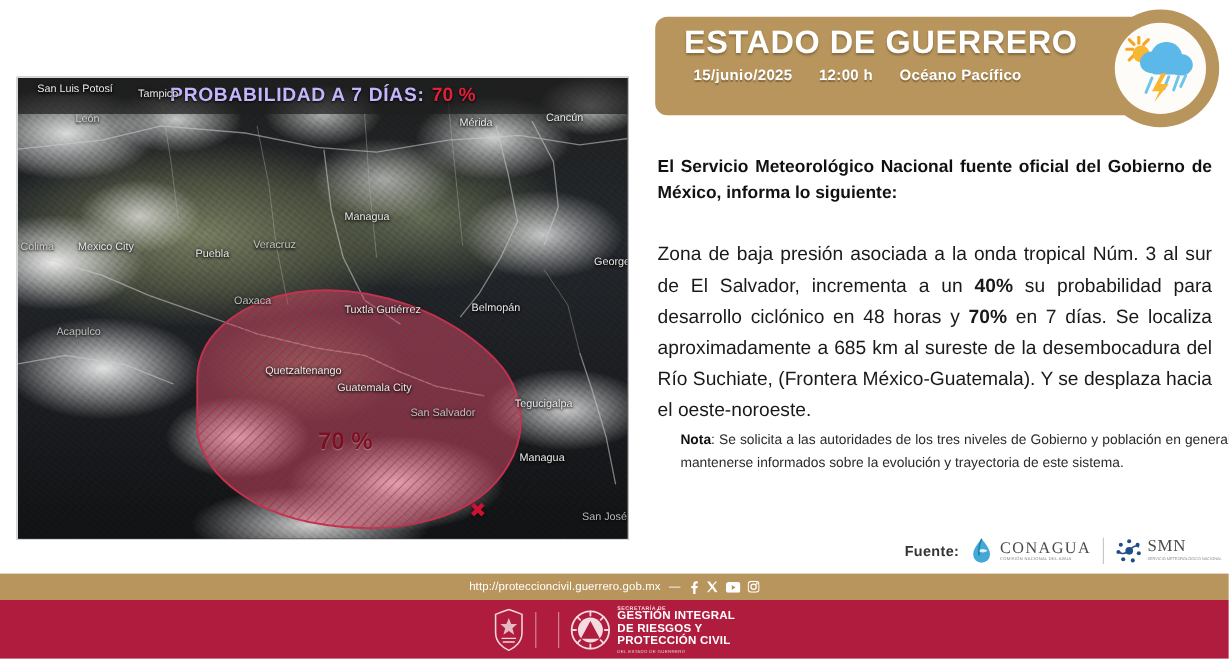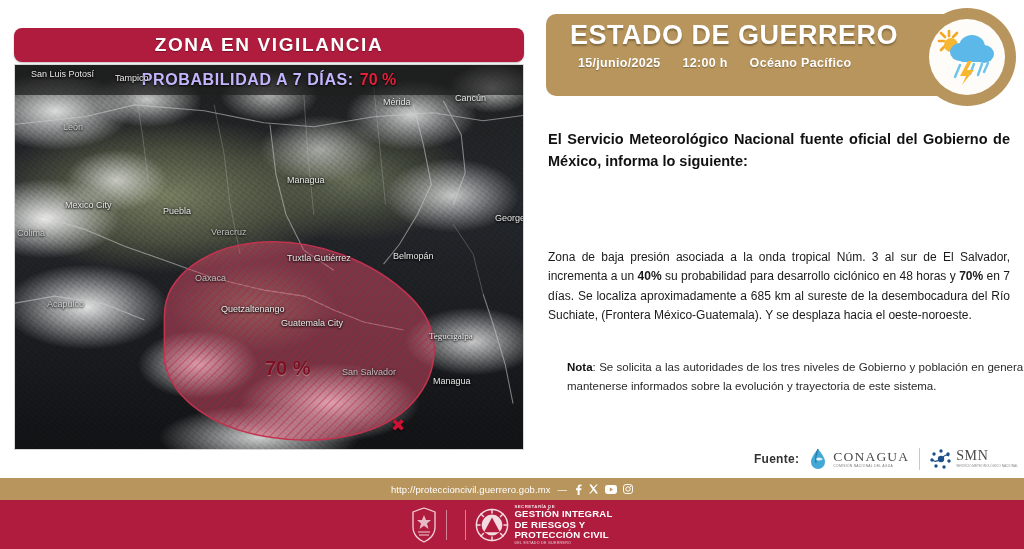--- a/index.html
+++ b/index.html
@@ -193,9 +193,6 @@
 
   <div class="left-panel">
 
-    <div class="watch-banner">
-      <span>ZONA EN VIGILANCIA</span>
-    </div>
 
     <div class="map">
       <div class="sat">

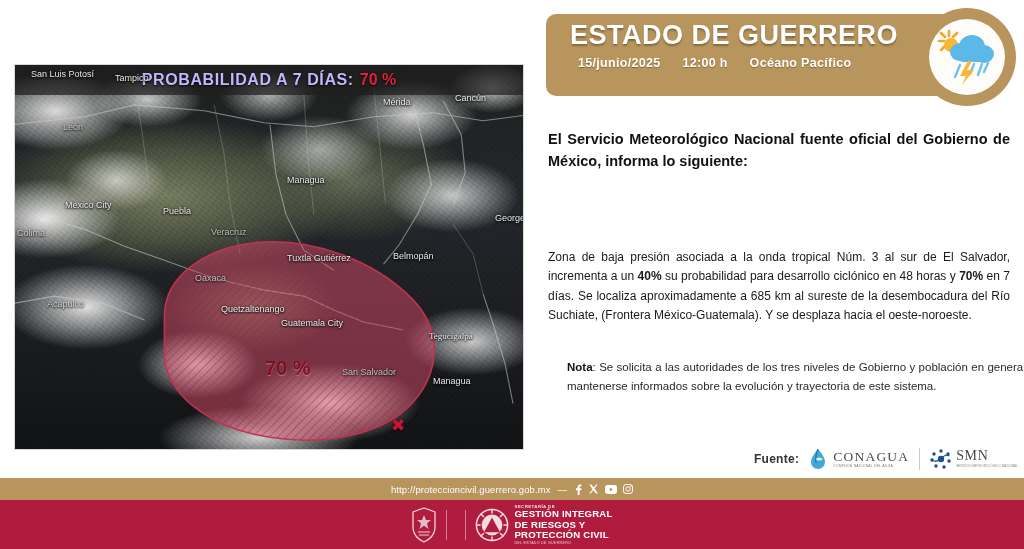--- a/index.html
+++ b/index.html
@@ -85,7 +85,7 @@
     text-shadow:0 1px 2px rgba(0,0,0,.95),0 0 3px rgba(0,0,0,.8);
     pointer-events:none;
   }
-  .city.dim{color:#d2d2d2;opacity:.85;margin-top:28px;}
+  .city.dim{color:#d2d2d2;opacity:.85;}
 
   .zone-label{
     position:absolute;left:250px;top:292px;

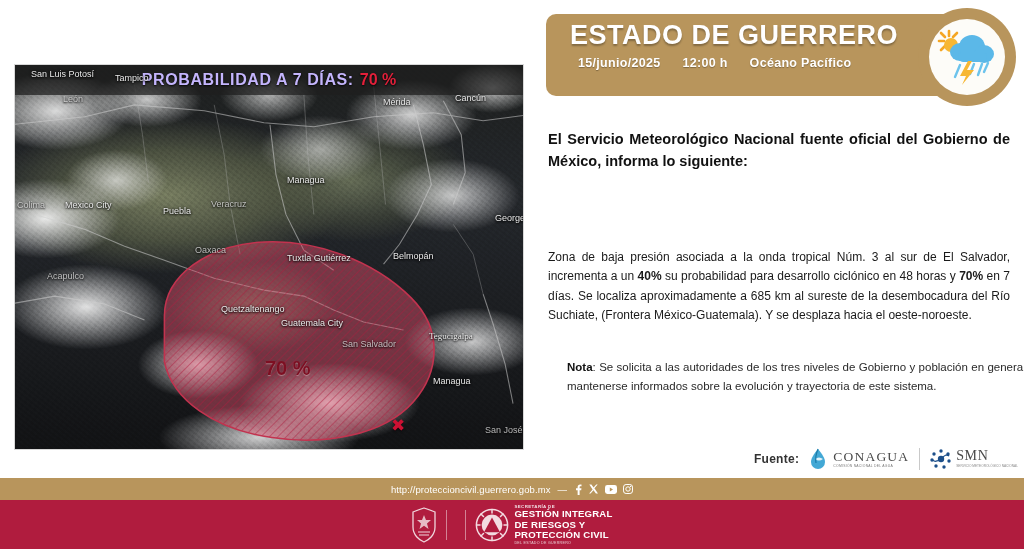--- a/index.html
+++ b/index.html
@@ -134,7 +134,7 @@
   }
   .body-text{
     position:absolute;left:8px;top:200px;width:462px;
-    font-size:12px;color:#1a1a1a;line-height:1.62;text-align:justify;margin-top:48px;
+    font-size:16px;color:#1a1a1a;line-height:1.62;text-align:justify;
   }
   .body-text b{font-weight:bold;}
   .note{

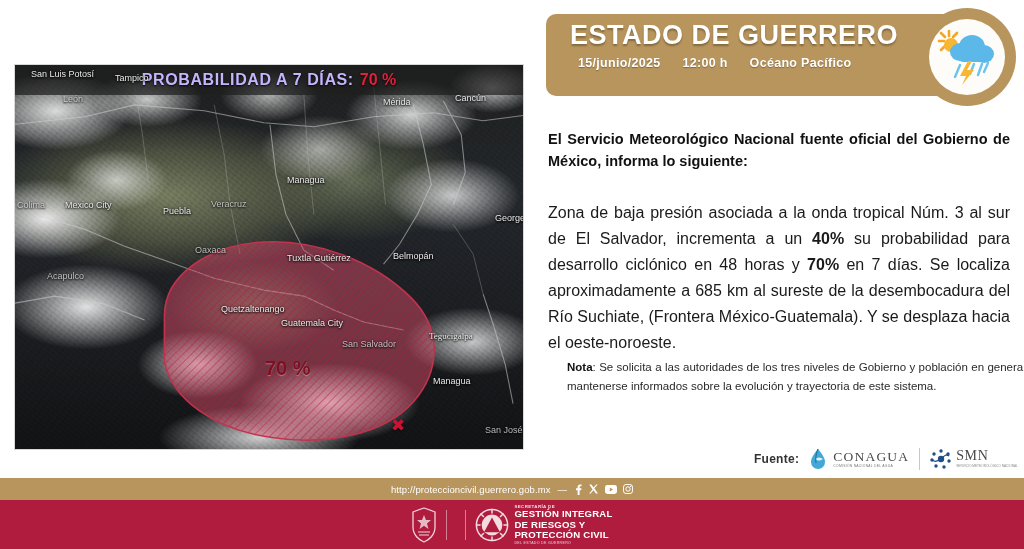--- a/index.html
+++ b/index.html
@@ -256,7 +256,7 @@
             <div class="city" style="left: 206px; top: 239px;">Quetzaltenango</div>
             <div class="city" style="left: 246px; top: 253px; padding-left: 20px;">Guatemala City</div>
             <div class="city dim" style="left: 327px; top: 274px;">San Salvador</div>
-            <div class="city" style="left: 414px; top: 266px; font-family: Liberation Serif, serif;">Tegucigalpa</div>
+            <div class="city" style="left: 414px; top: 266px;">Tegucigalpa</div>
             <div class="city" style="left: 418px; top: 311px;">Managua</div>
             <div class="city dim" style="left: 470px; top: 360px;">San José</div>
           </div>

